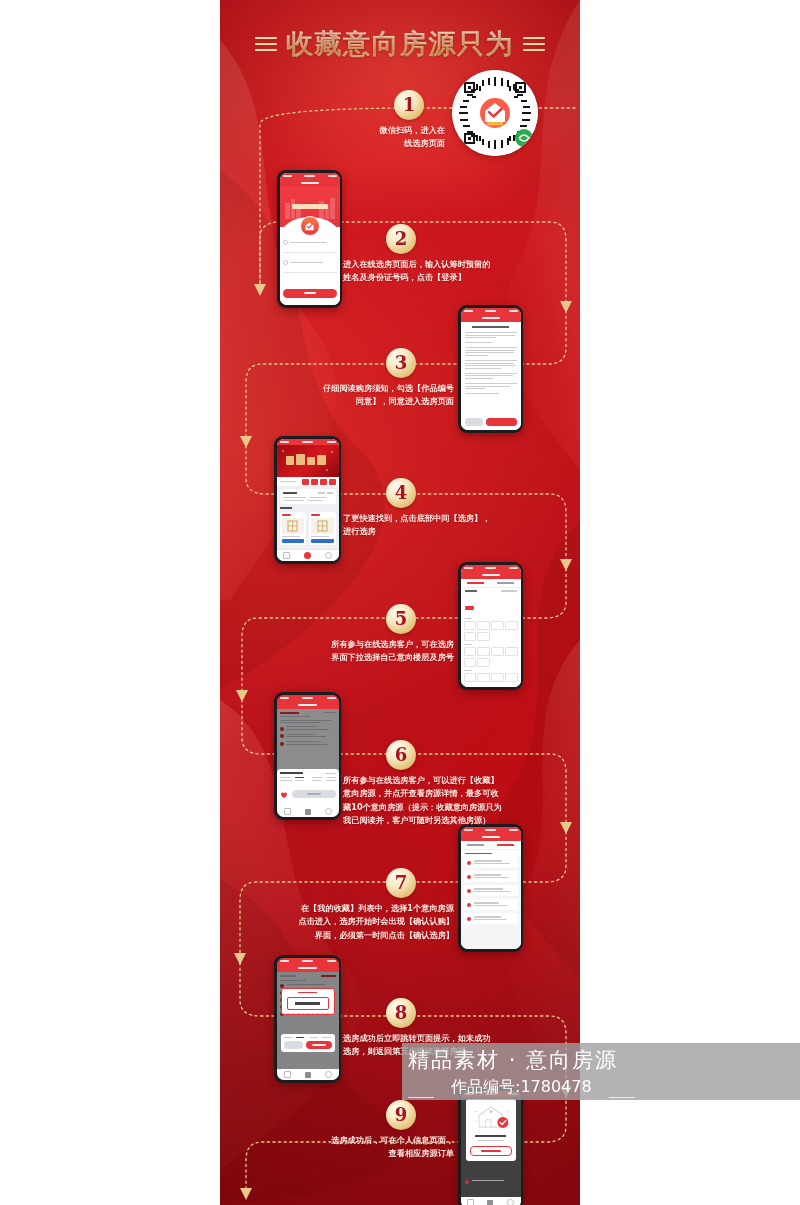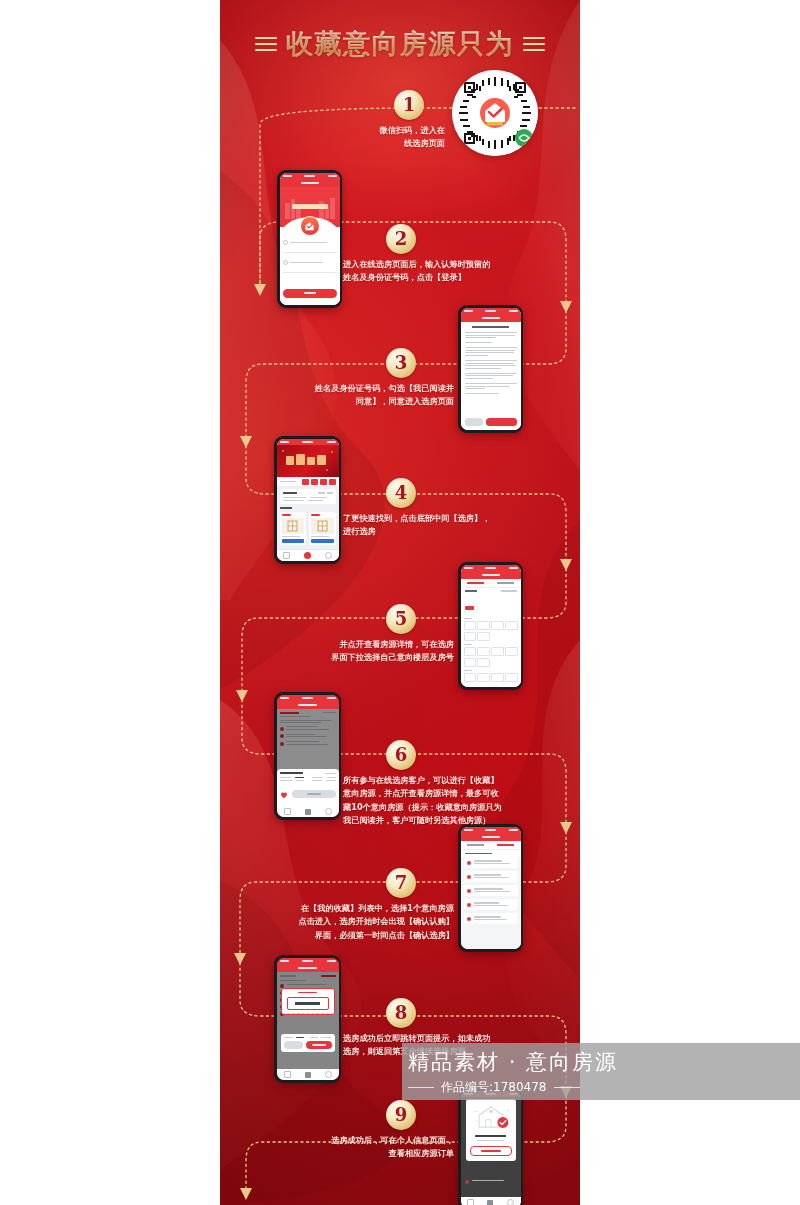--- a/index.html
+++ b/index.html
@@ -298,7 +298,7 @@
   </div>
 
   <div class="step-num" style="left:166px;top:348px;">3</div>
-  <div class="step-cap right" style="left:42px;top:382px;width:192px;white-space:pre-line;">姓名及身份证号码，勾选【我已阅读并
+  <div class="step-cap right" style="left:42px;top:382px;width:192px;white-space:pre-line;">仔细阅读购房须知，勾选【作品编号
 同意】，同意进入选房页面</div>
 
   <div class="phone" style="left:238px;top:305px;width:60px;height:122px;">

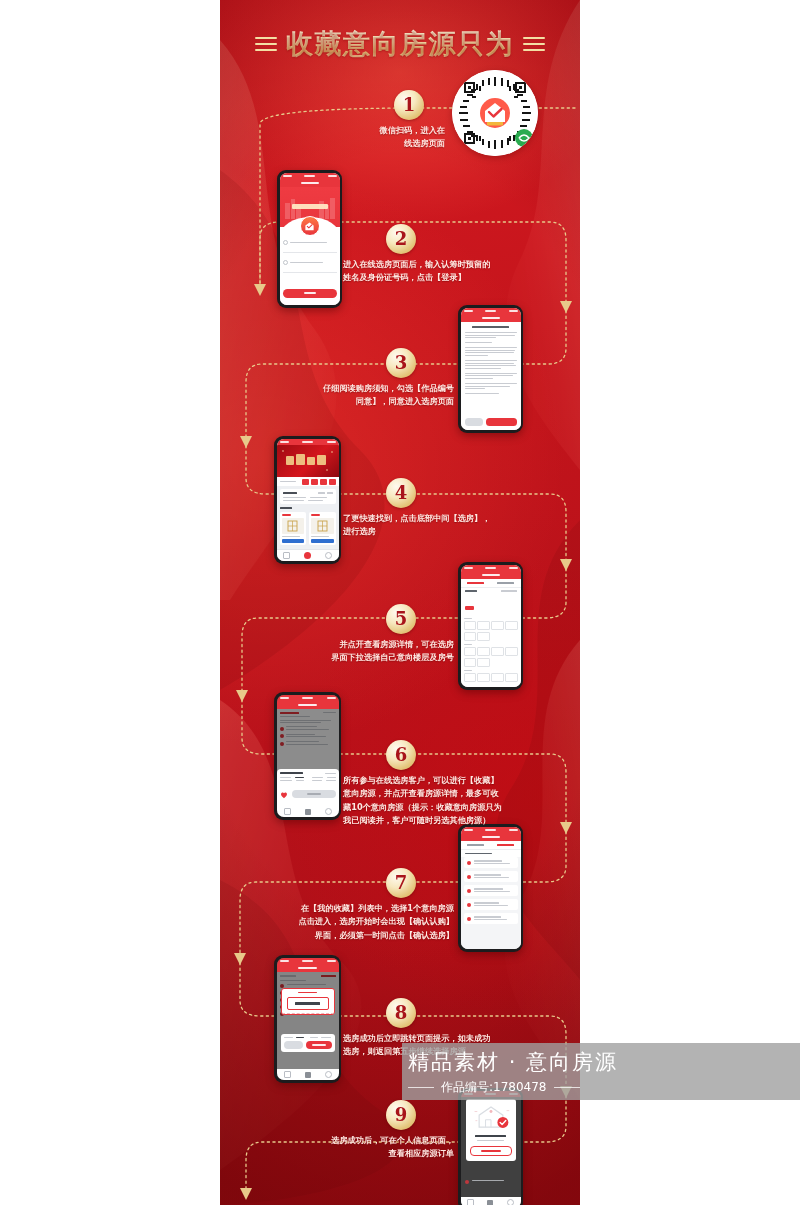--- a/index.html
+++ b/index.html
@@ -434,7 +434,7 @@
   </div>
 
   <div class="step-num" style="left:166px;top:604px;">5</div>
-  <div class="step-cap right" style="left:42px;top:638px;width:192px;white-space:pre-line;">并点开查看房源详情，可在选房
+  <div class="step-cap right" style="left:42px;top:638px;width:192px;white-space:pre-line;">所有参与在线选房客户，可在选房
 界面下拉选择自己意向楼层及房号</div>
 
   <div class="phone" style="left:238px;top:562px;width:60px;height:122px;">

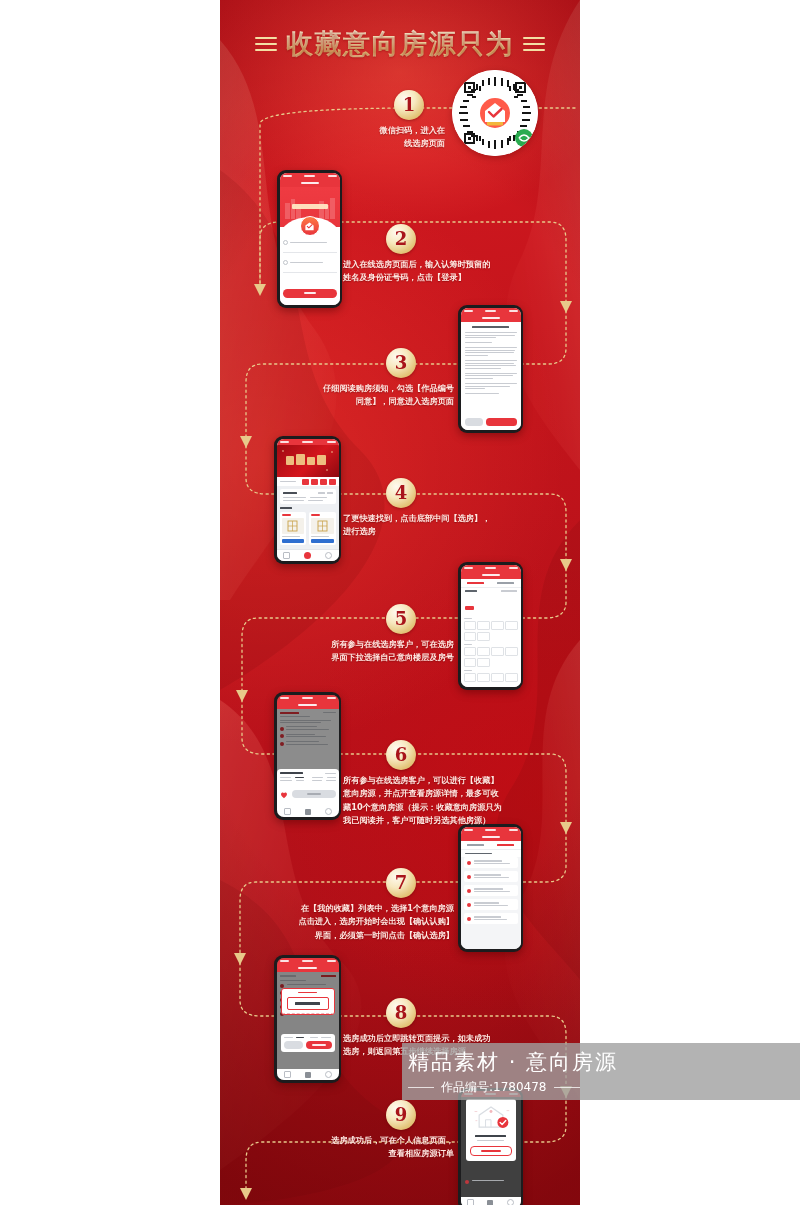--- a/index.html
+++ b/index.html
@@ -88,7 +88,7 @@
       padding-left:6px;color:#fff;}
   .wm-main{font-size:21px;letter-spacing:2px;font-weight:normal;
       font-family:"DejaVu Sans","Liberation Sans",sans-serif;}
-  .wm-sub{font-size:12px;margin-top:3px;display:flex;align-items:center;gap:7px;
+  .wm-sub{font-size:16px;margin-top:3px;display:flex;align-items:flex-end;gap:17px;
       font-family:"DejaVu Sans","Liberation Sans",sans-serif;}
   .wm-sub .dash{display:block;width:26px;height:1px;background:rgba(255,255,255,.75);}
 </style>

